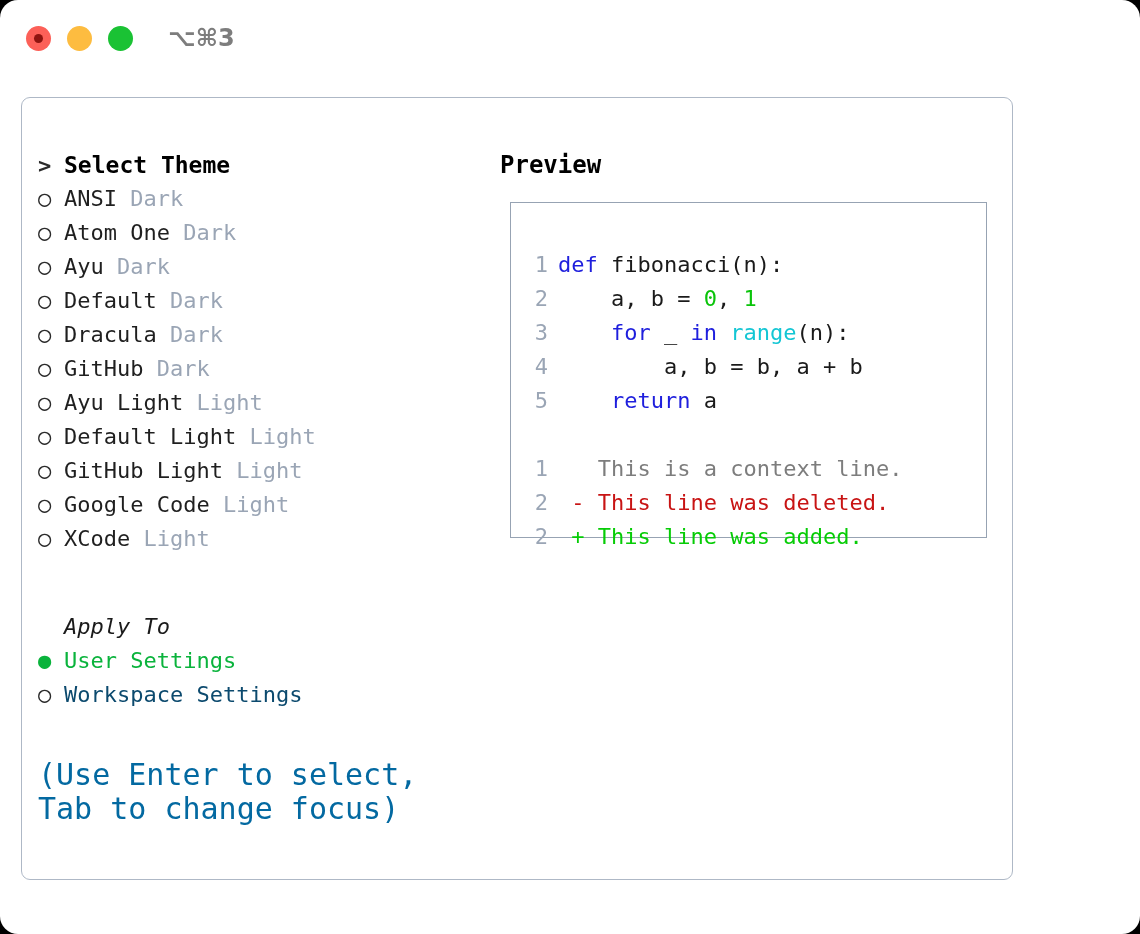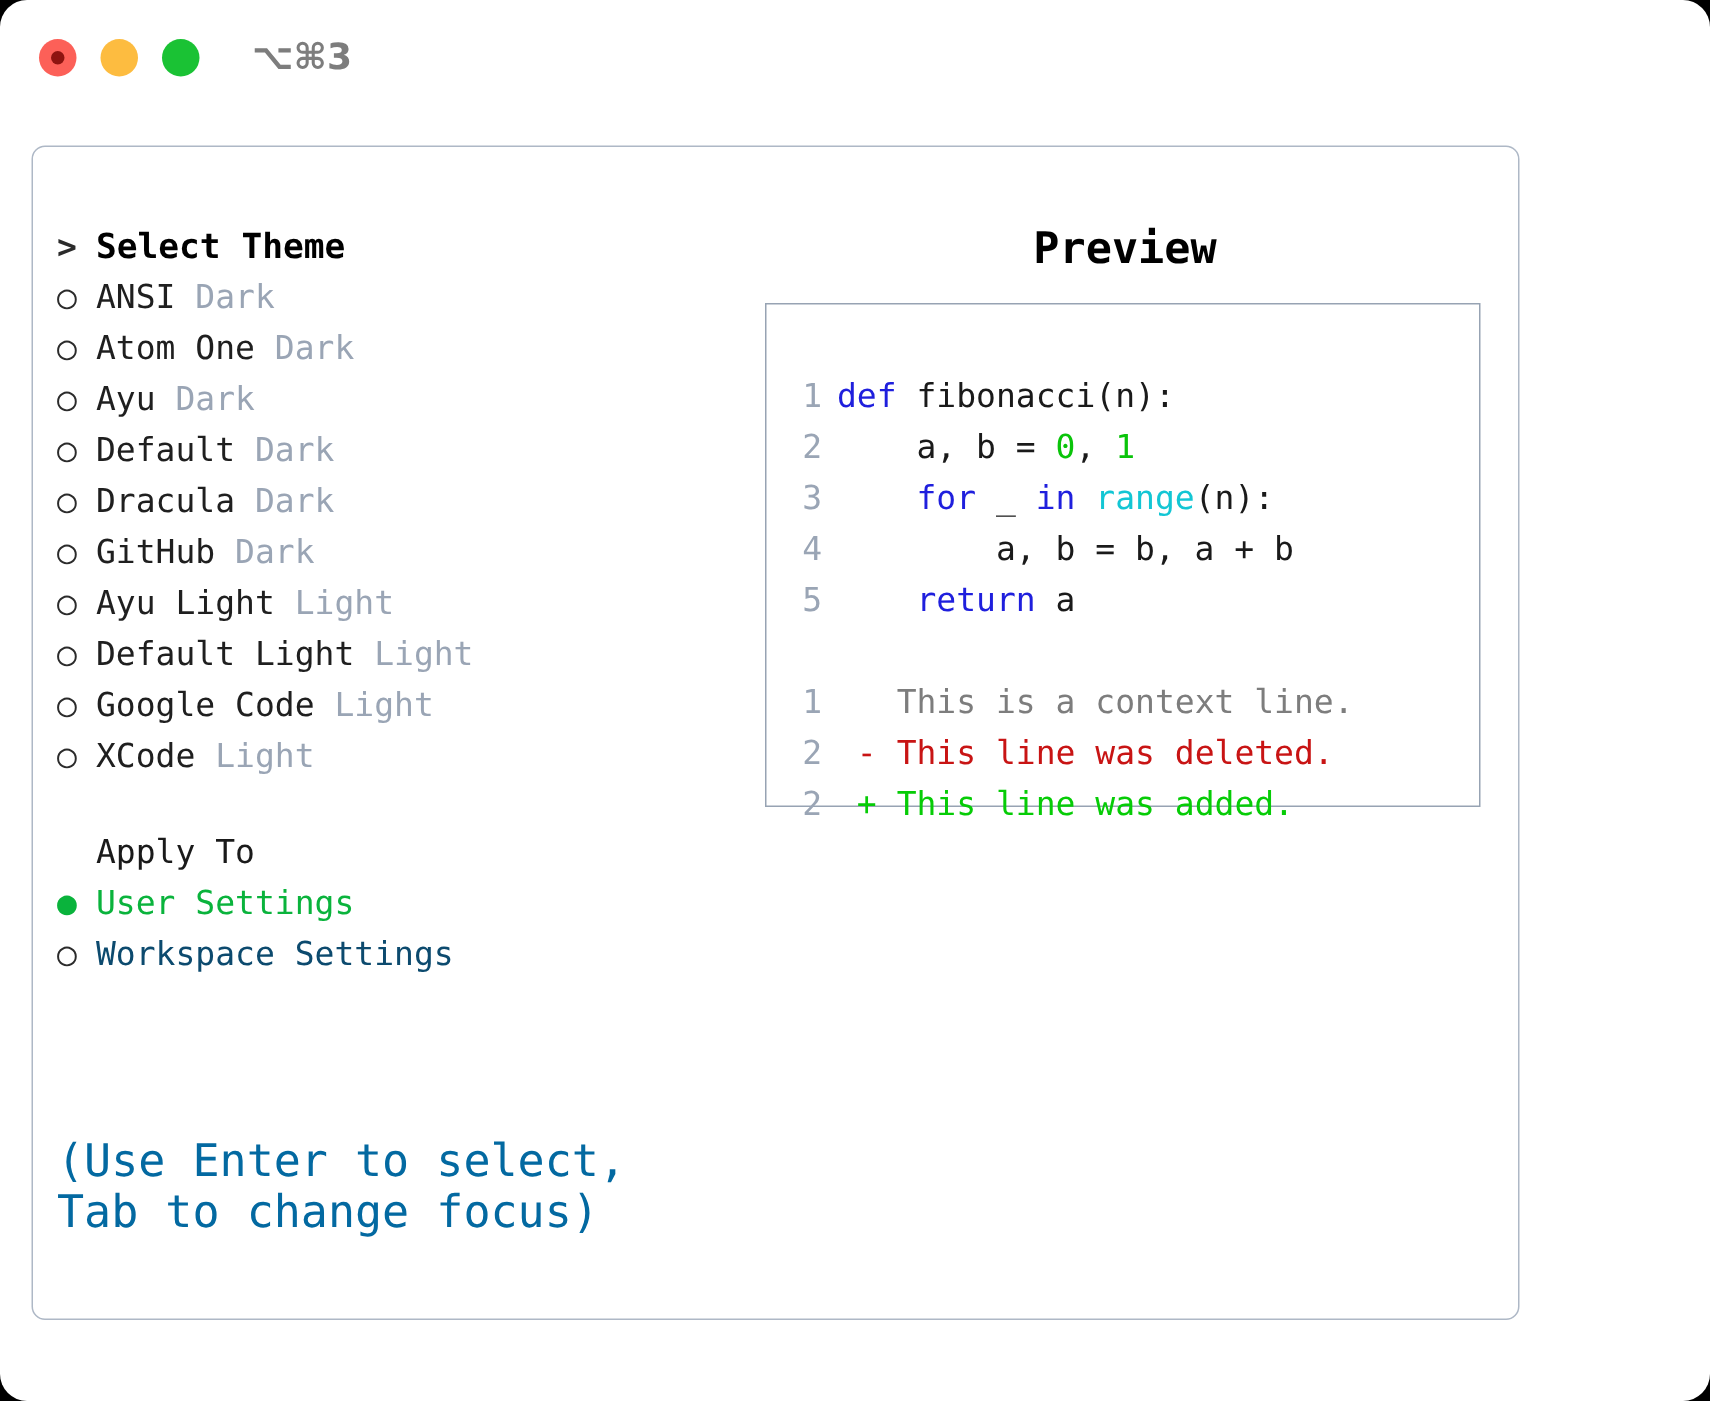--- a/index.html
+++ b/index.html
@@ -127,11 +127,10 @@
     width: 500px;
   }
   #preview-title {
-    font-size: 29px;
+    font-size: 24px;
     font-weight: bold;
     color: #000000;
     line-height: 34px;
-    text-align: center;
   }
   #preview-box {
     position: absolute;

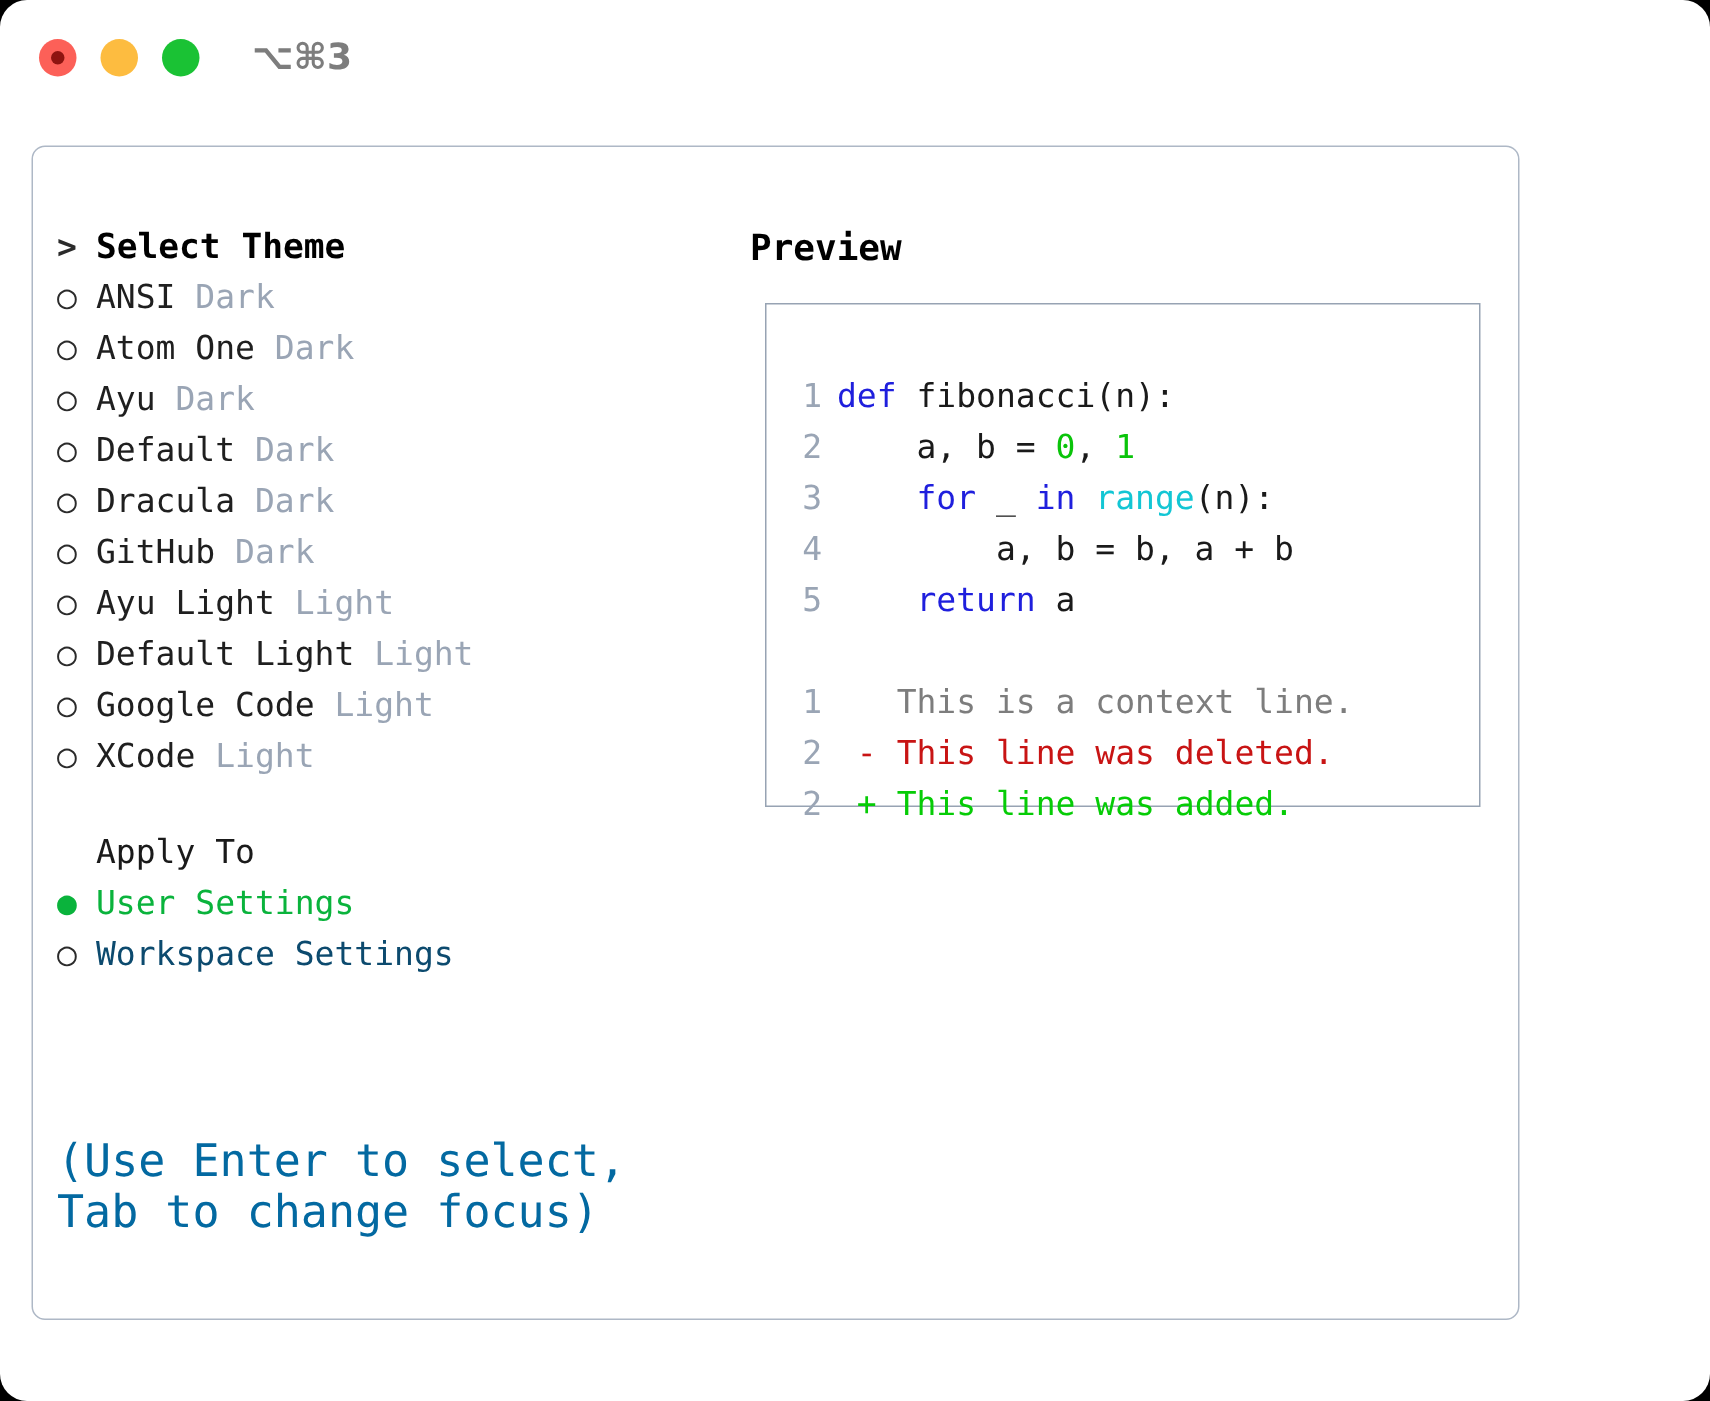--- a/index.html
+++ b/index.html
@@ -198,6 +198,7 @@
           <div class="row"><span class="marker">○</span><span class="theme-name">GitHub</span><span class="theme-kind"> Dark</span></div>
           <div class="row"><span class="marker">○</span><span class="theme-name">Ayu Light</span><span class="theme-kind"> Light</span></div>
           <div class="row"><span class="marker">○</span><span class="theme-name">Default Light</span><span class="theme-kind"> Light</span></div>
+          <div class="row"><span class="marker">○</span><span class="theme-name">GitHub Light</span><span class="theme-kind"> Light</span></div>
           <div class="row"><span class="marker">○</span><span class="theme-name">Google Code</span><span class="theme-kind"> Light</span></div>
           <div class="row"><span class="marker">○</span><span class="theme-name">XCode</span><span class="theme-kind"> Light</span></div>
         </div>

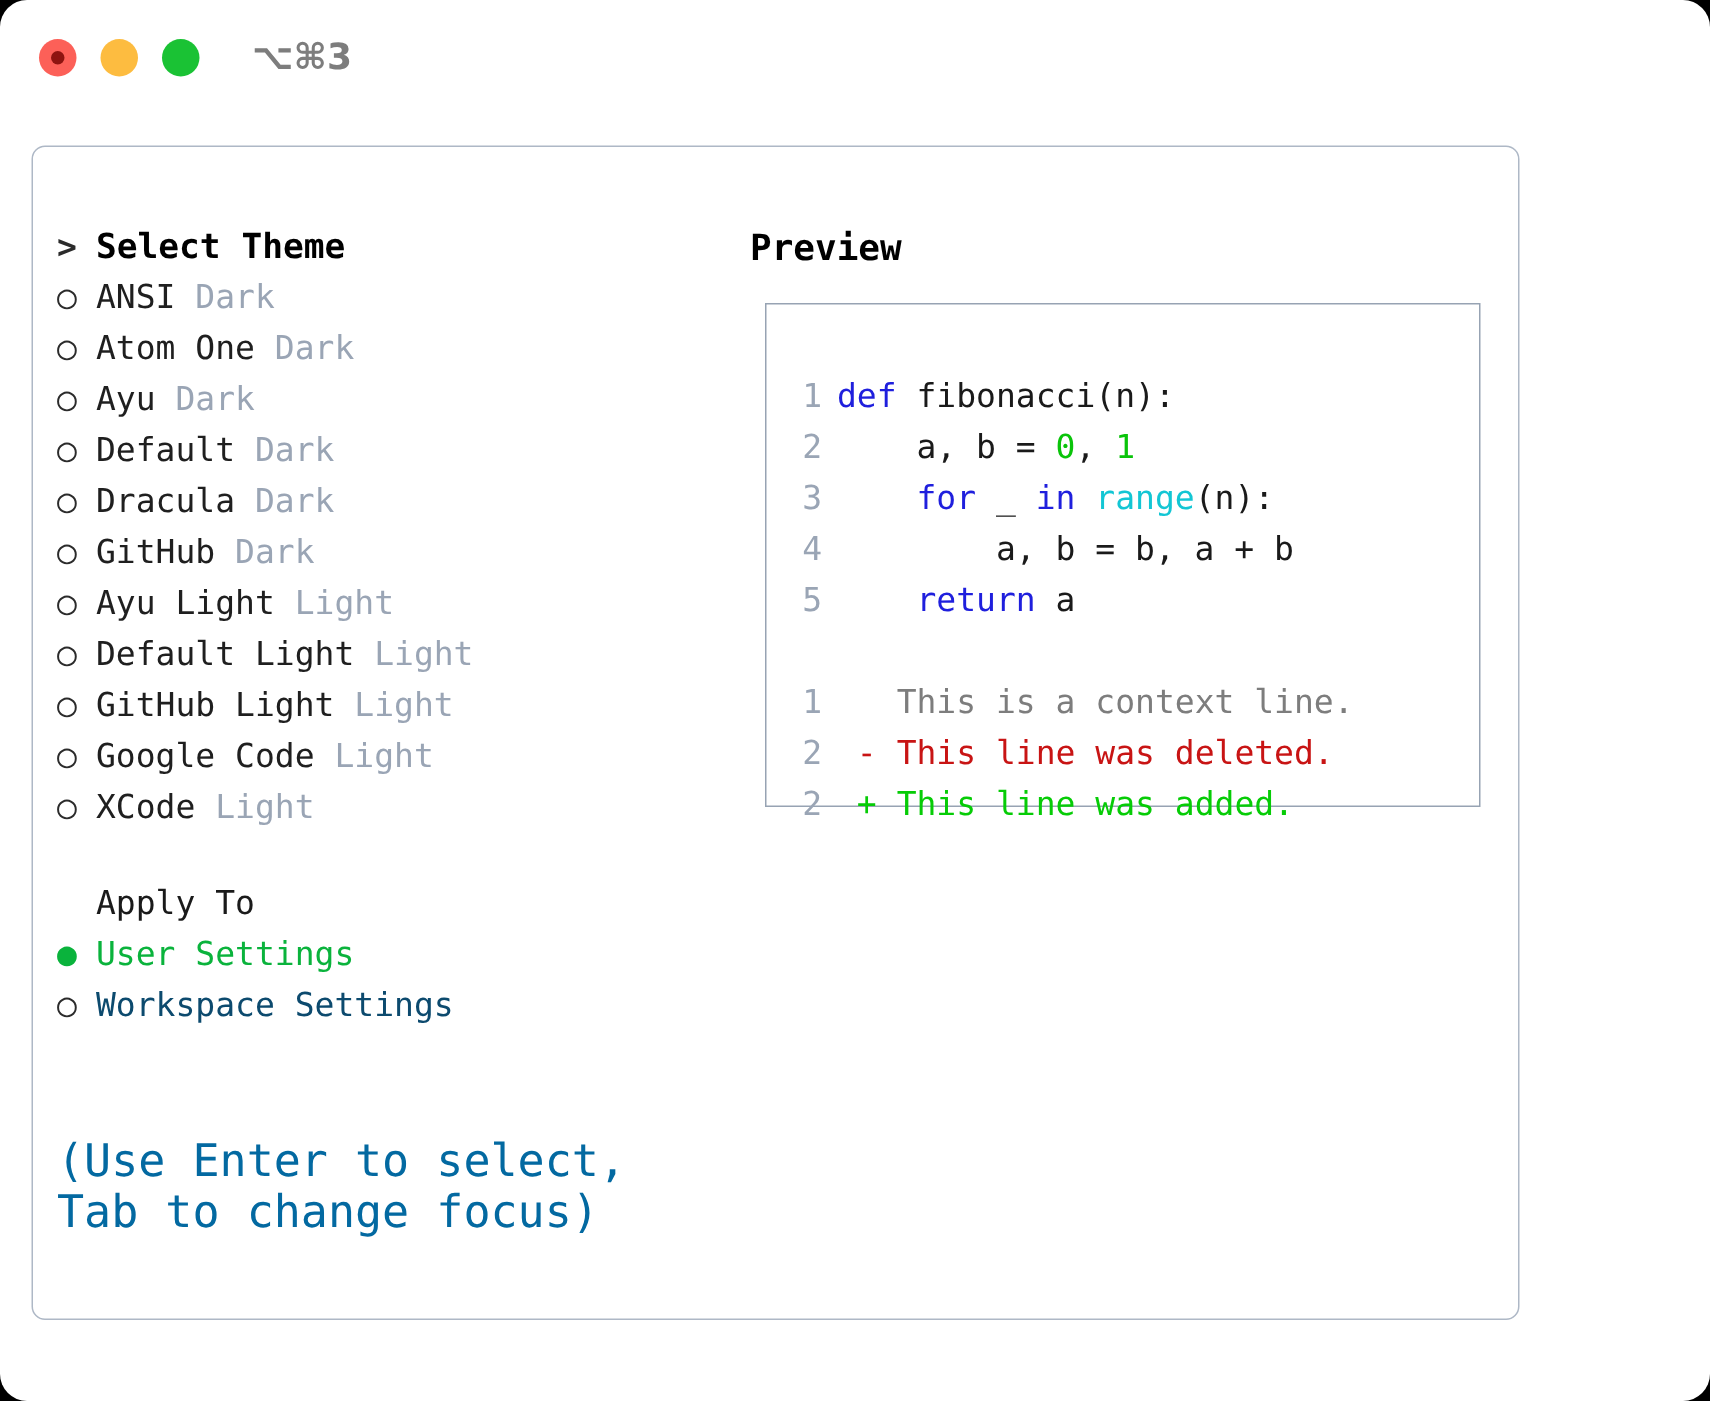--- a/index.html
+++ b/index.html
@@ -106,7 +106,8 @@
   .apply-label.selected { color: #0ab33c; }
 
   #apply-header {
-    margin-top: 30px;
+    margin-top: 54px;
+    font-style: italic;
   }
 
   #hint {

